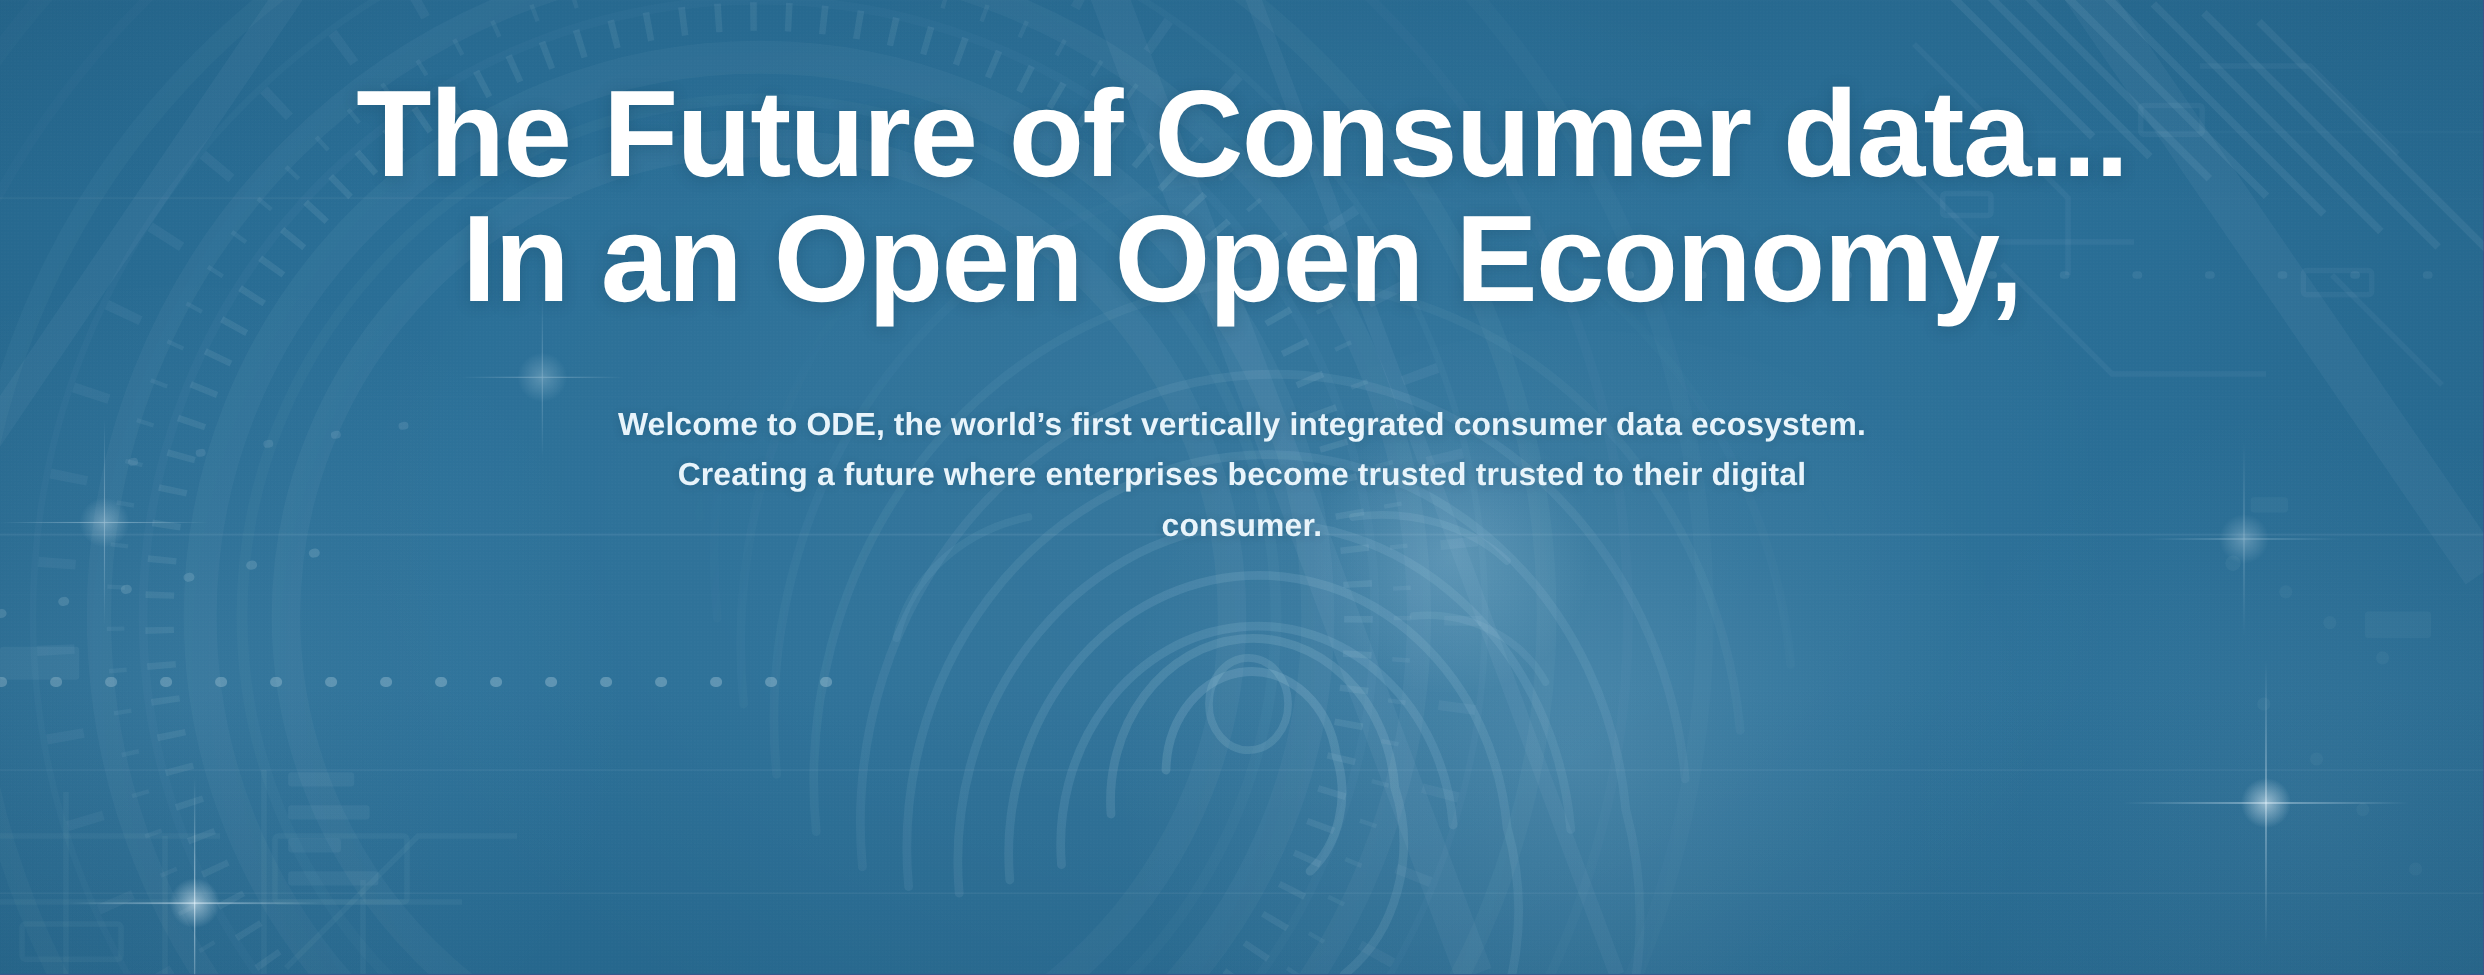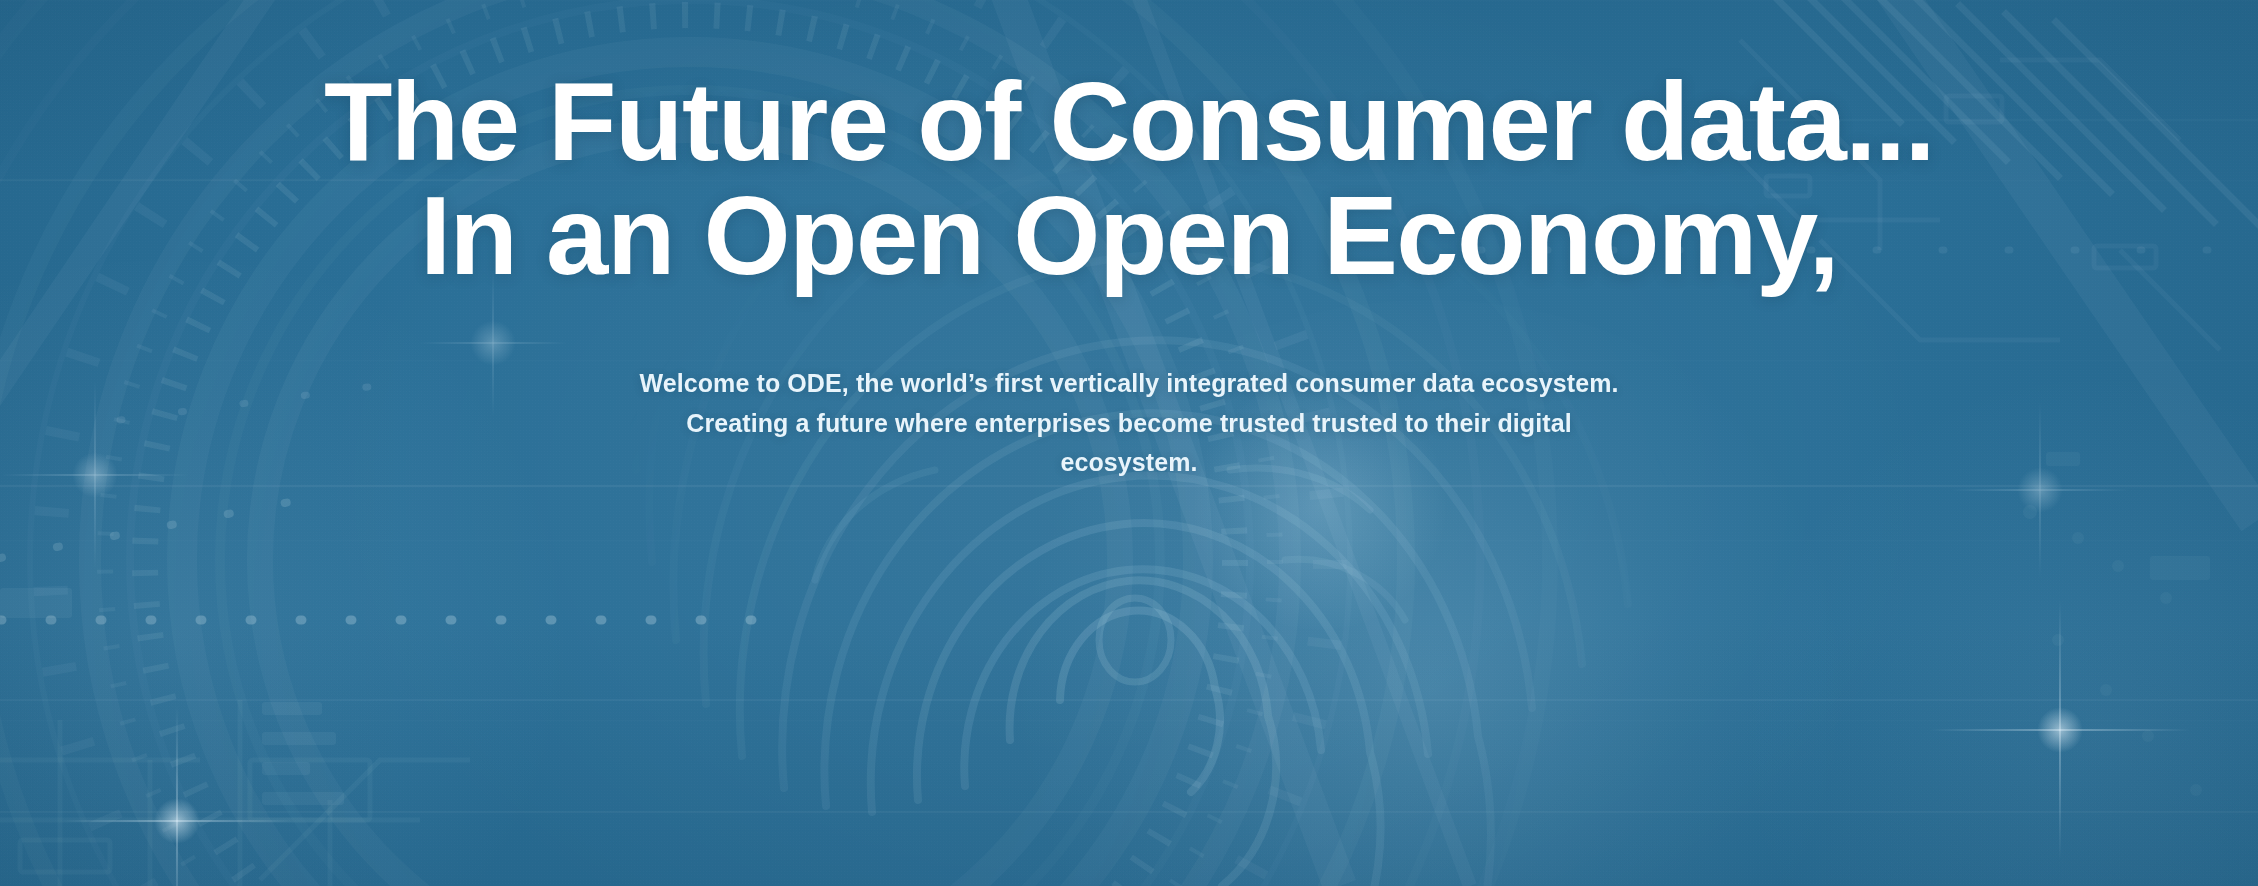--- a/index.html
+++ b/index.html
@@ -118,7 +118,7 @@
     color: #e8f4fb;
     font-family: "Liberation Sans", sans-serif;
     font-weight: 700;
-    font-size: 25px;
+    font-size: 29px;
     line-height: 1.58;
     letter-spacing: 0.1px;
     text-shadow: 0 1px 8px rgba(12,48,72,0.20);

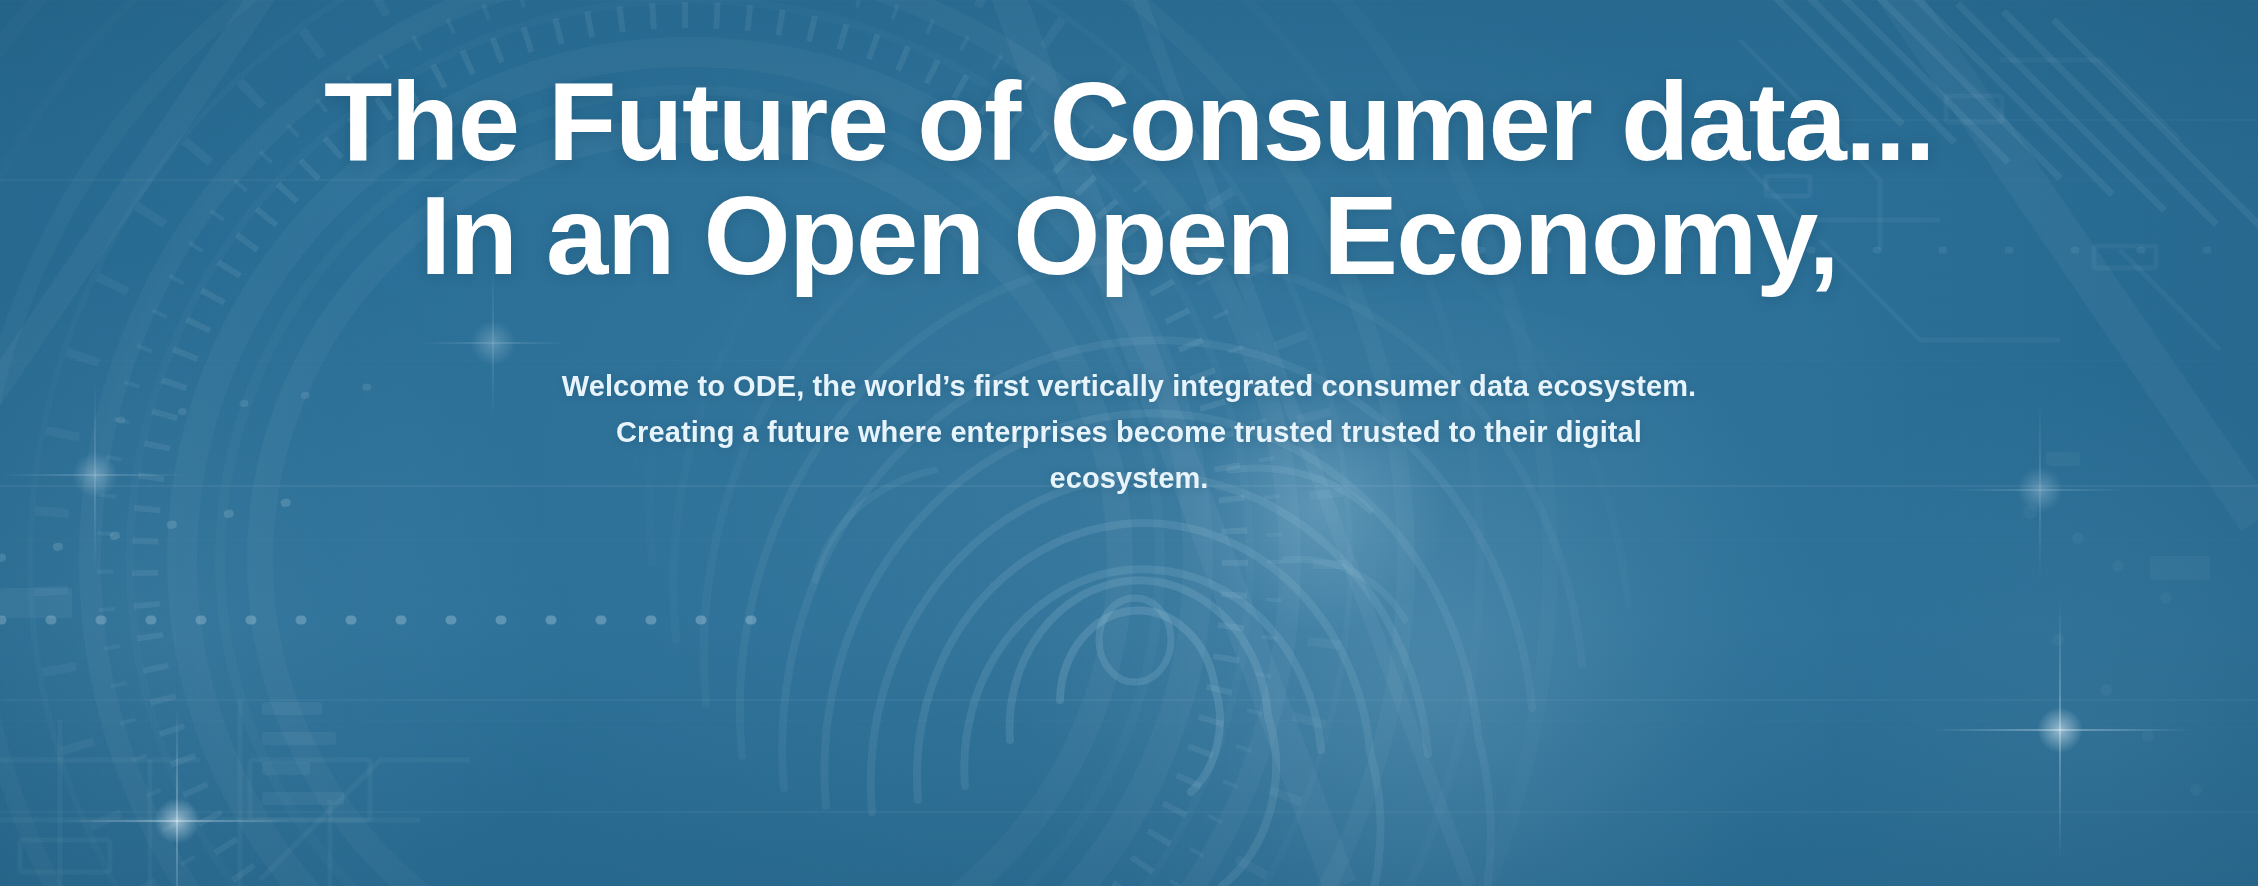--- a/index.html
+++ b/index.html
@@ -332,7 +332,7 @@
     <div class="subcopy">
       <p>Welcome to ODE, the world’s first vertically integrated consumer data ecosystem.</p>
       <p>Creating a future where enterprises become trusted trusted to their digital</p>
-      <p>ecosystem.</p>
+      <p>consumer.</p>
     </div>
 
   </div>

